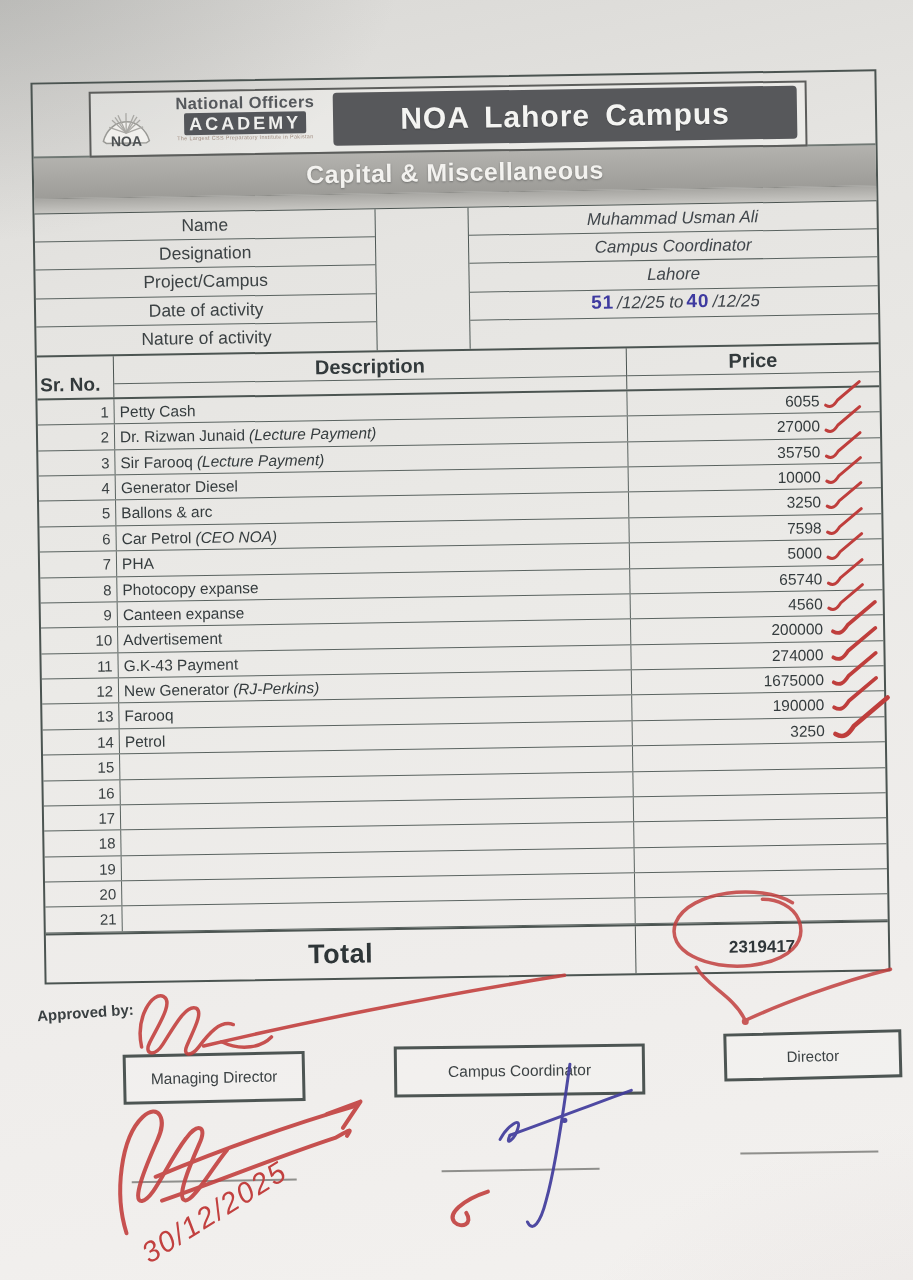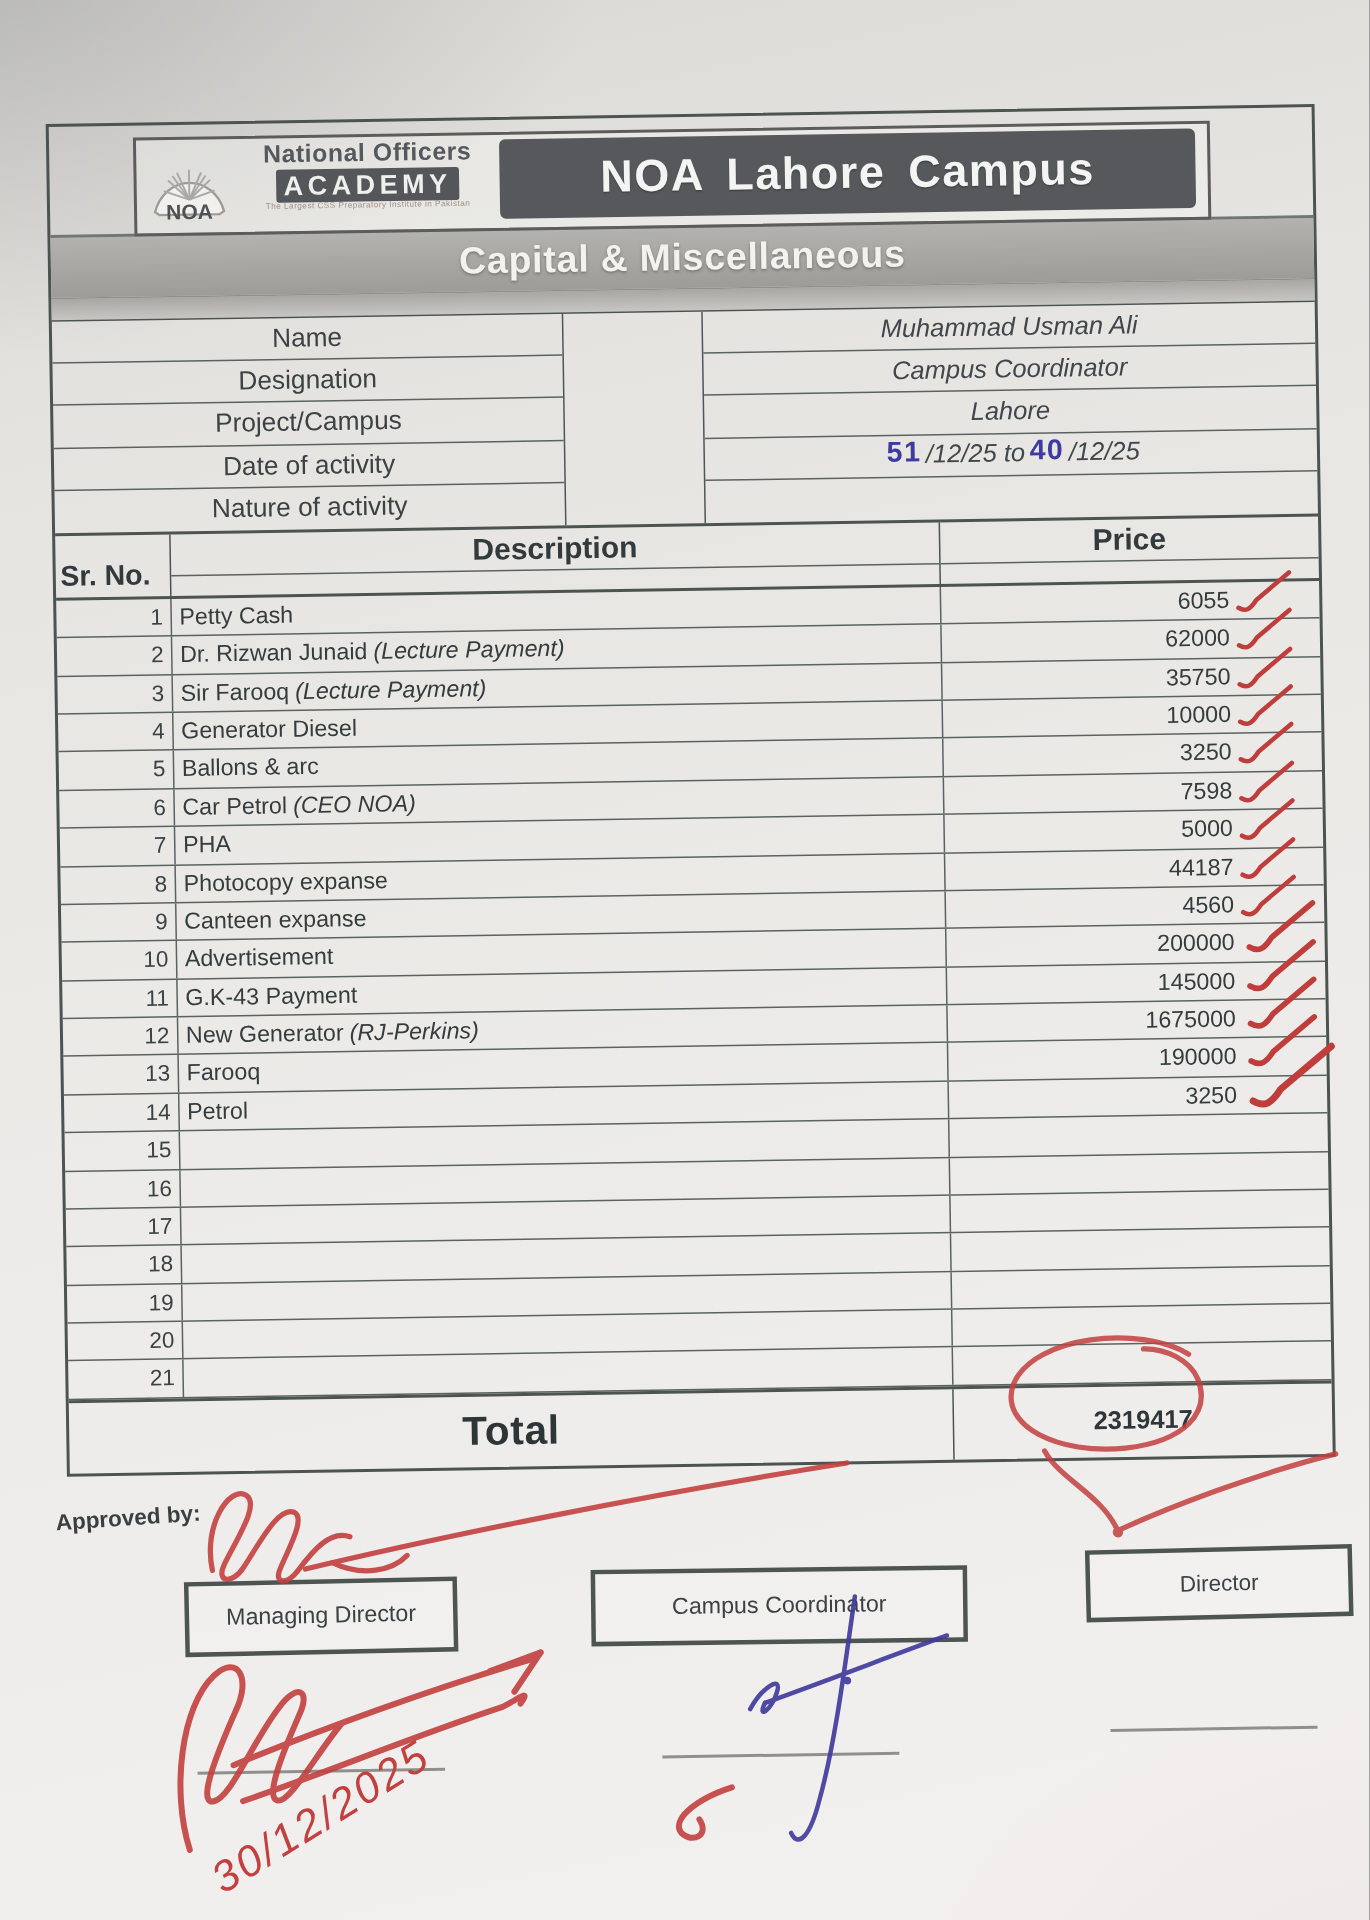--- a/index.html
+++ b/index.html
@@ -171,7 +171,7 @@
     <div class="c-sr">2</div>
     <div class="c-desc"><span class="d-main">Dr. Rizwan Junaid</span><span class="d-note">(Lecture Payment)</span></div>
     <div class="c-price">
-      <span class="p-val">62000</span>
+      <span class="p-val">27000</span>
       <svg class="tick" width="42" height="32" viewBox="0 0 42 32">
         <path d="M4,25 C9,28 12,26 16,20 L38,2" stroke="#bf3e3c" stroke-width="3" fill="none" stroke-linecap="round"></path>
       </svg>

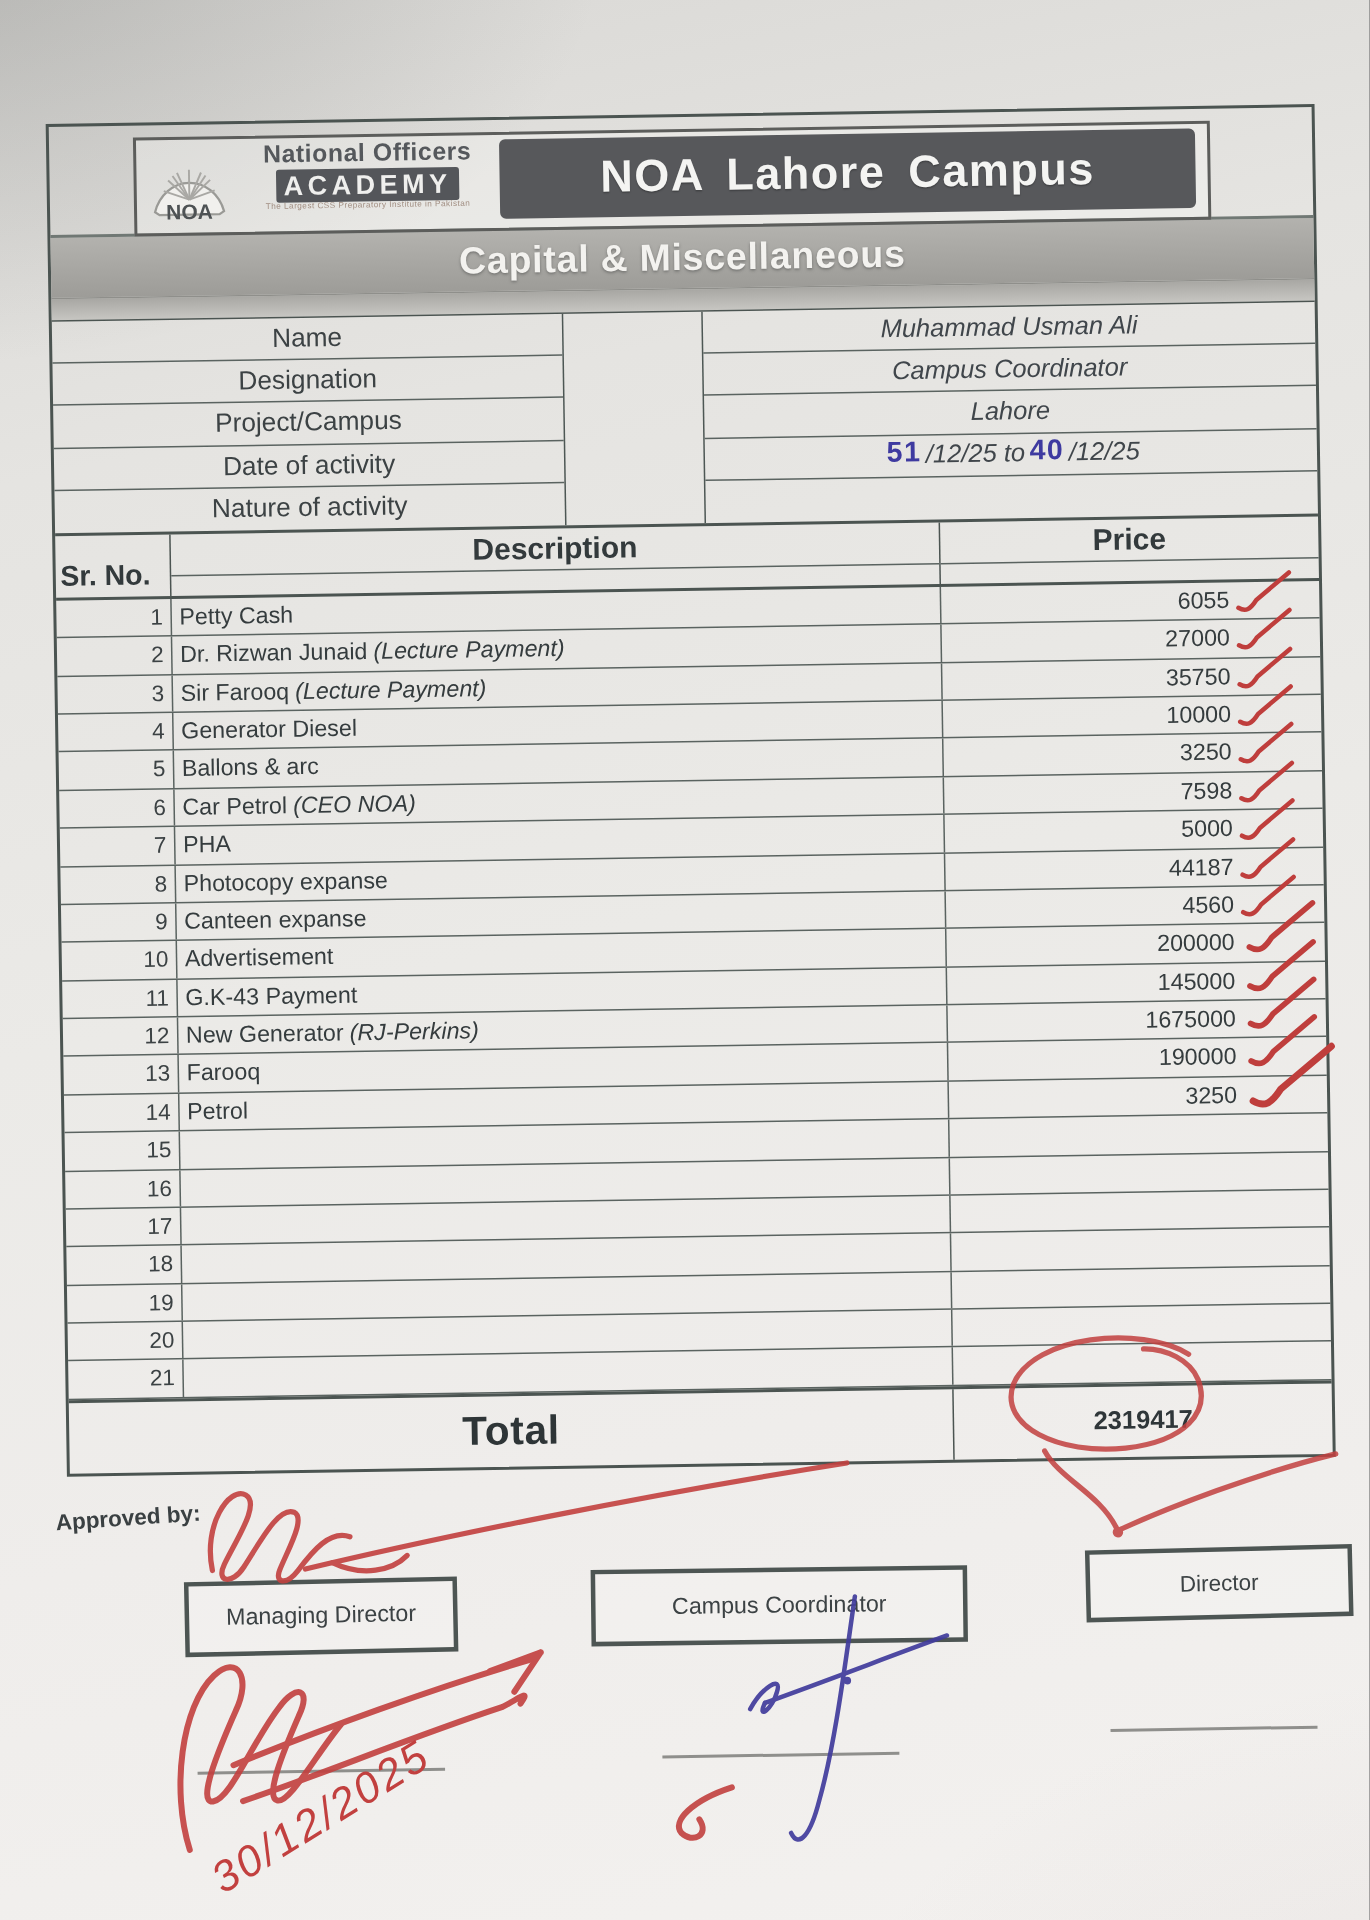--- a/index.html
+++ b/index.html
@@ -231,7 +231,7 @@
     <div class="c-sr">8</div>
     <div class="c-desc"><span class="d-main">Photocopy expanse</span><span class="d-note"></span></div>
     <div class="c-price">
-      <span class="p-val">44187</span>
+      <span class="p-val">65740</span>
       <svg class="tick" width="42" height="32" viewBox="0 0 42 32">
         <path d="M4,25 C9,28 12,26 16,20 L38,2" stroke="#bf3e3c" stroke-width="3" fill="none" stroke-linecap="round"></path>
       </svg>

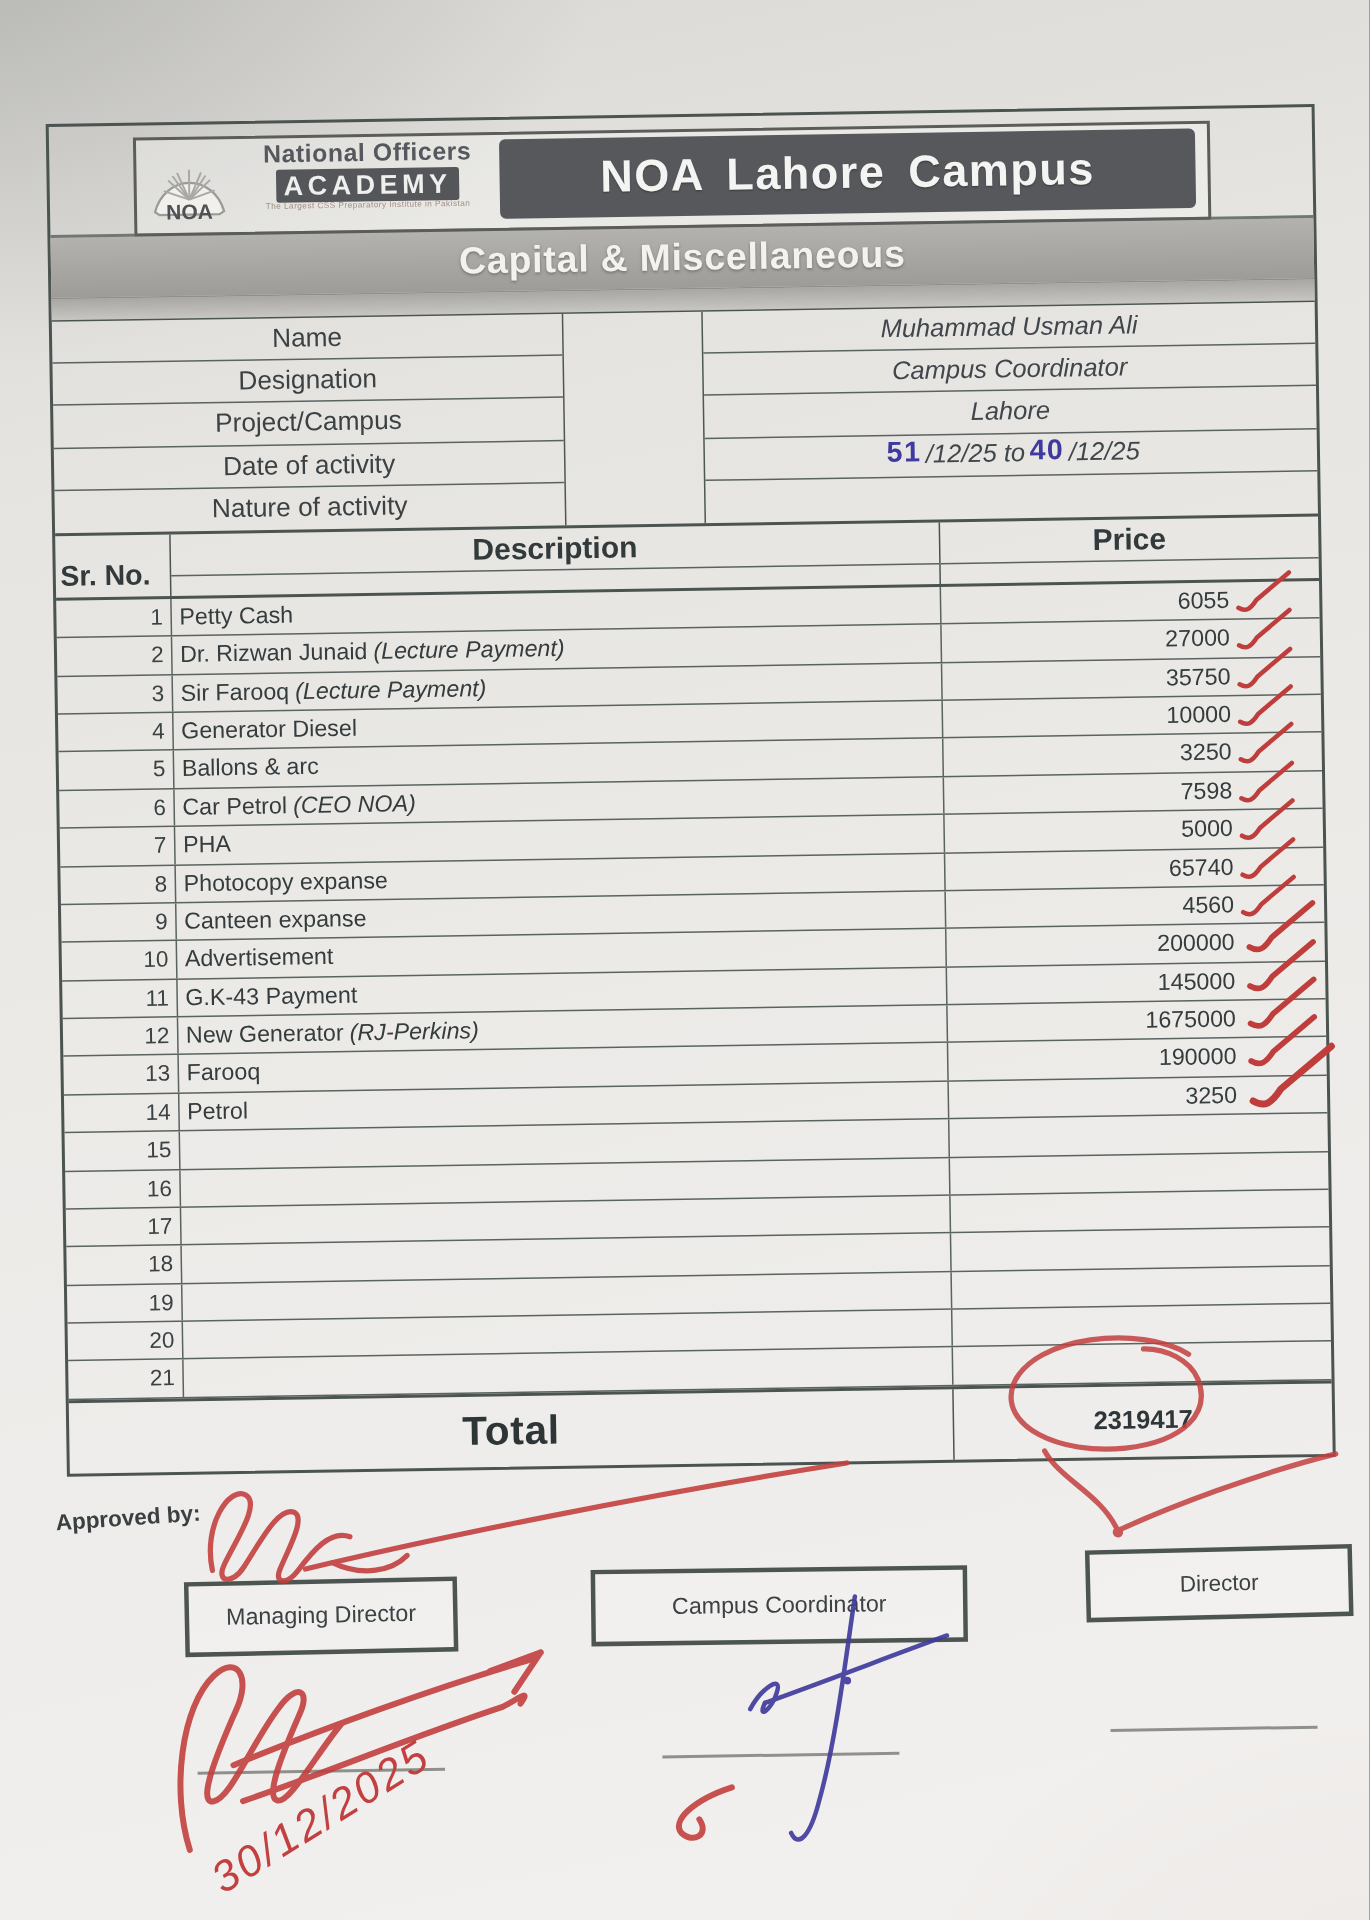--- a/index.html
+++ b/index.html
@@ -261,7 +261,7 @@
     <div class="c-sr">11</div>
     <div class="c-desc"><span class="d-main">G.K-43 Payment</span><span class="d-note"></span></div>
     <div class="c-price">
-      <span class="p-val">145000</span>
+      <span class="p-val">274000</span>
       <svg class="tick big" width="42" height="32" viewBox="0 0 42 32">
         <path d="M4,25 C9,28 12,26 16,20 L38,2" stroke="#bf3e3c" stroke-width="3" fill="none" stroke-linecap="round"></path>
       </svg>

